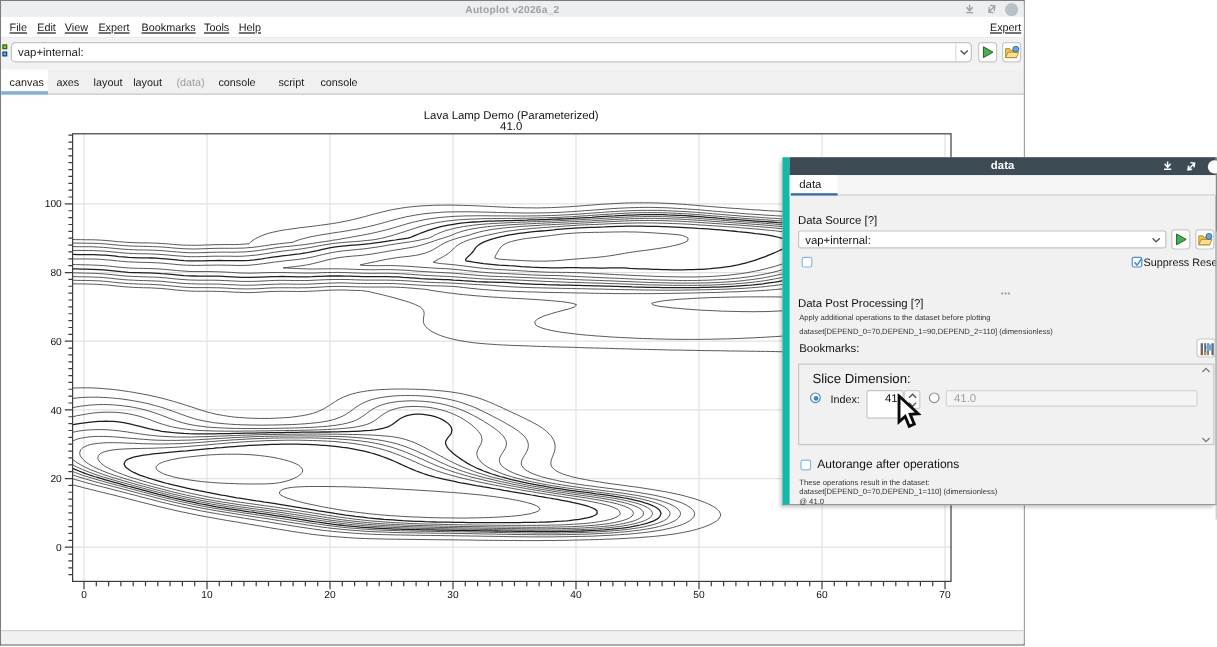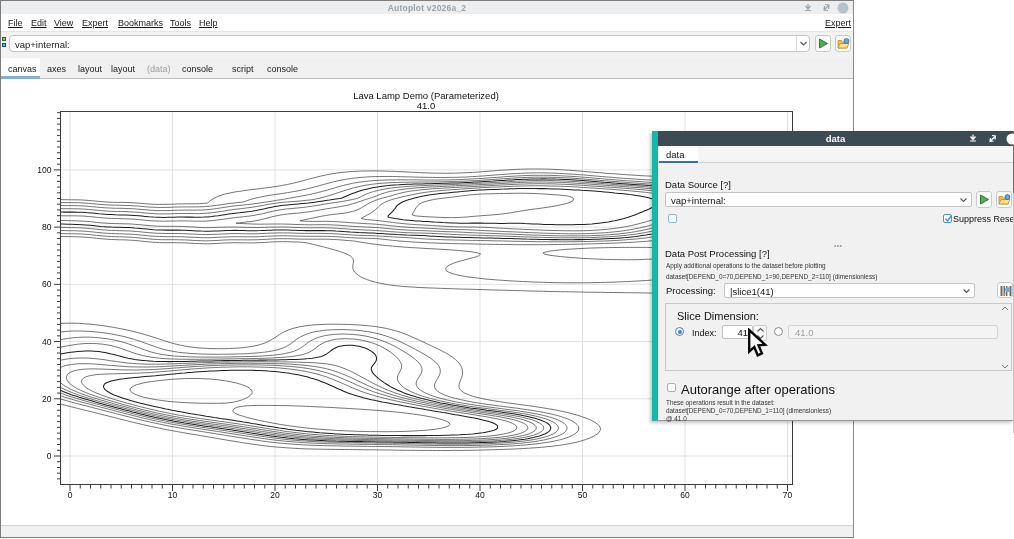--- a/index.html
+++ b/index.html
@@ -360,7 +360,7 @@
       <div class="abs" style="left:7px;top:73px">Data Post Processing [?]</div>
       <div class="dsmall abs" style="left:8px;top:87px">Apply additional operations to the dataset before plotting</div>
       <div class="dsmall abs" style="left:8px;top:98px">dataset[DEPEND_0=70,DEPEND_1=90,DEPEND_2=110] (dimensionless)</div>
-      <div class="abs" style="left:8px;top:110px">Processing:</div>
+      <div class="abs" style="left:8px;top:110px">Bookmarks:</div>
       <div class="combo" style="left:66px;top:108px;width:251px;height:15px">
         <div class="abs" style="left:5px;top:2px;font-size:9.5px">|slice1(41)</div>
         <svg class="abs" style="right:3px;top:4px" width="9" height="7" viewBox="0 0 9 7">

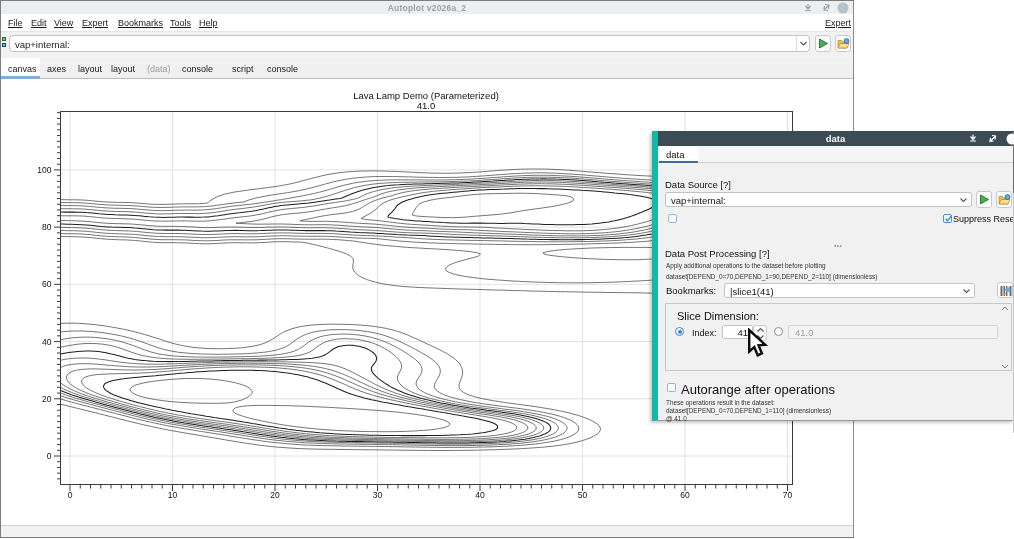--- a/index.html
+++ b/index.html
@@ -361,12 +361,6 @@
       <div class="dsmall abs" style="left:8px;top:87px">Apply additional operations to the dataset before plotting</div>
       <div class="dsmall abs" style="left:8px;top:98px">dataset[DEPEND_0=70,DEPEND_1=90,DEPEND_2=110] (dimensionless)</div>
       <div class="abs" style="left:8px;top:110px">Bookmarks:</div>
-      <div class="combo" style="left:66px;top:108px;width:251px;height:15px">
-        <div class="abs" style="left:5px;top:2px;font-size:9.5px">|slice1(41)</div>
-        <svg class="abs" style="right:3px;top:4px" width="9" height="7" viewBox="0 0 9 7">
-            <path d="M1.5 1.5 L4.5 4.5 L7.5 1.5" stroke="#555" stroke-width="1.1" fill="none"></path>
-          </svg>
-      </div>
       <div class="abs" style="left:339px;top:107px;width:16px;height:16px;background:#fff;border:1px solid #c9c9c9;border-radius:3px">
         <svg style="position:absolute;left:2px;top:2px" width="12" height="12" viewBox="0 0 12 12">
           <rect x="0.5" y="1" width="2" height="10" fill="#6a6a6a"></rect>

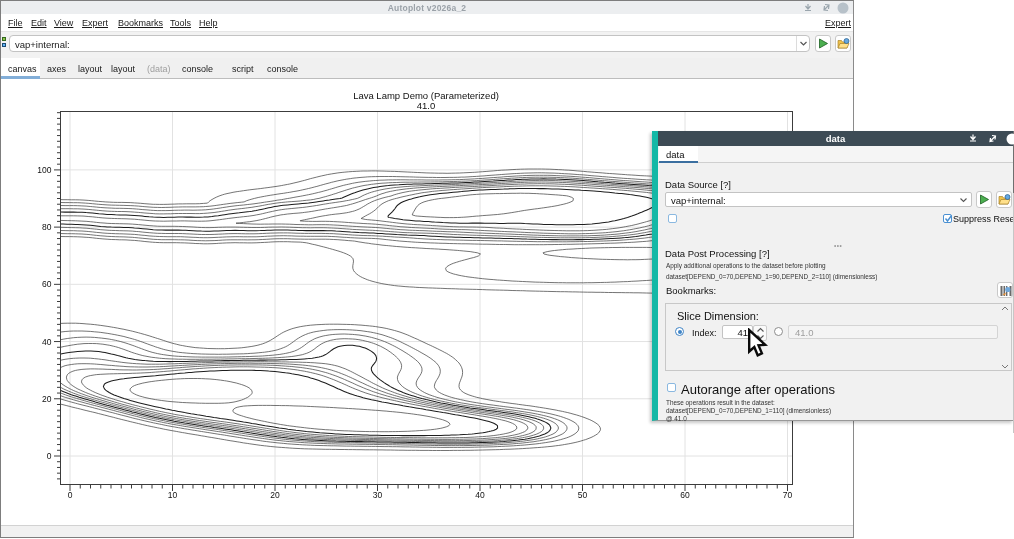--- a/index.html
+++ b/index.html
@@ -376,7 +376,7 @@
         <div class="radio" style="left:9px;top:23px;border-color:#3f84c6"></div>
         <div class="abs" style="left:12px;top:26px;width:4px;height:4px;border-radius:50%;background:#3f84c6"></div>
         <div class="abs" style="left:26px;top:24px;font-size:9px">Index:</div>
-        <div class="combo" style="left:56px;top:21px;width:31px;height:14px">
+        <div class="combo" style="left:56px;top:21px;width:31px;height:24px">
             <div class="abs" style="right:4px;top:1px">41</div>
           </div>
         <div class="abs" style="left:87px;top:21px;width:14px;height:16px;background:#fafafa;border:1px solid #ccc;border-radius:2px">

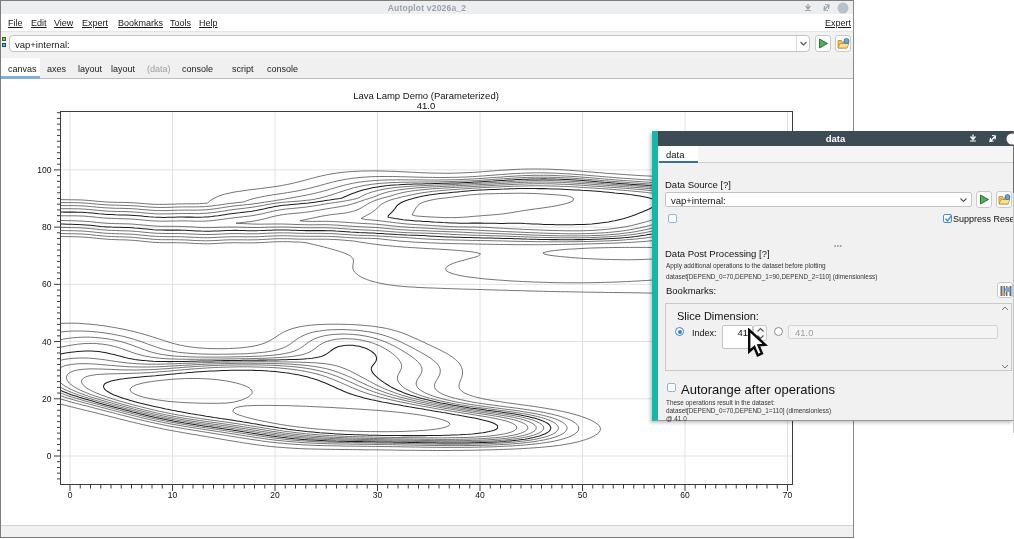--- a/index.html
+++ b/index.html
@@ -394,7 +394,7 @@
         </svg>
       </div>
       <div class="cbox" style="left:9px;top:208px"></div>
-      <div class="abs" style="left:23px;top:207px;font-size:13px">Autorange after operations</div>
+      <div class="abs" style="left:23px;top:207px;font-size:10px">Autorange after operations</div>
       <div class="dsmall abs" style="left:8px;top:224px">These operations result in the dataset:</div>
       <div class="dsmall abs" style="left:8px;top:232px">dataset[DEPEND_0=70,DEPEND_1=110] (dimensionless)</div>
       <div class="dsmall abs" style="left:8px;top:240px">@ 41.0</div>

